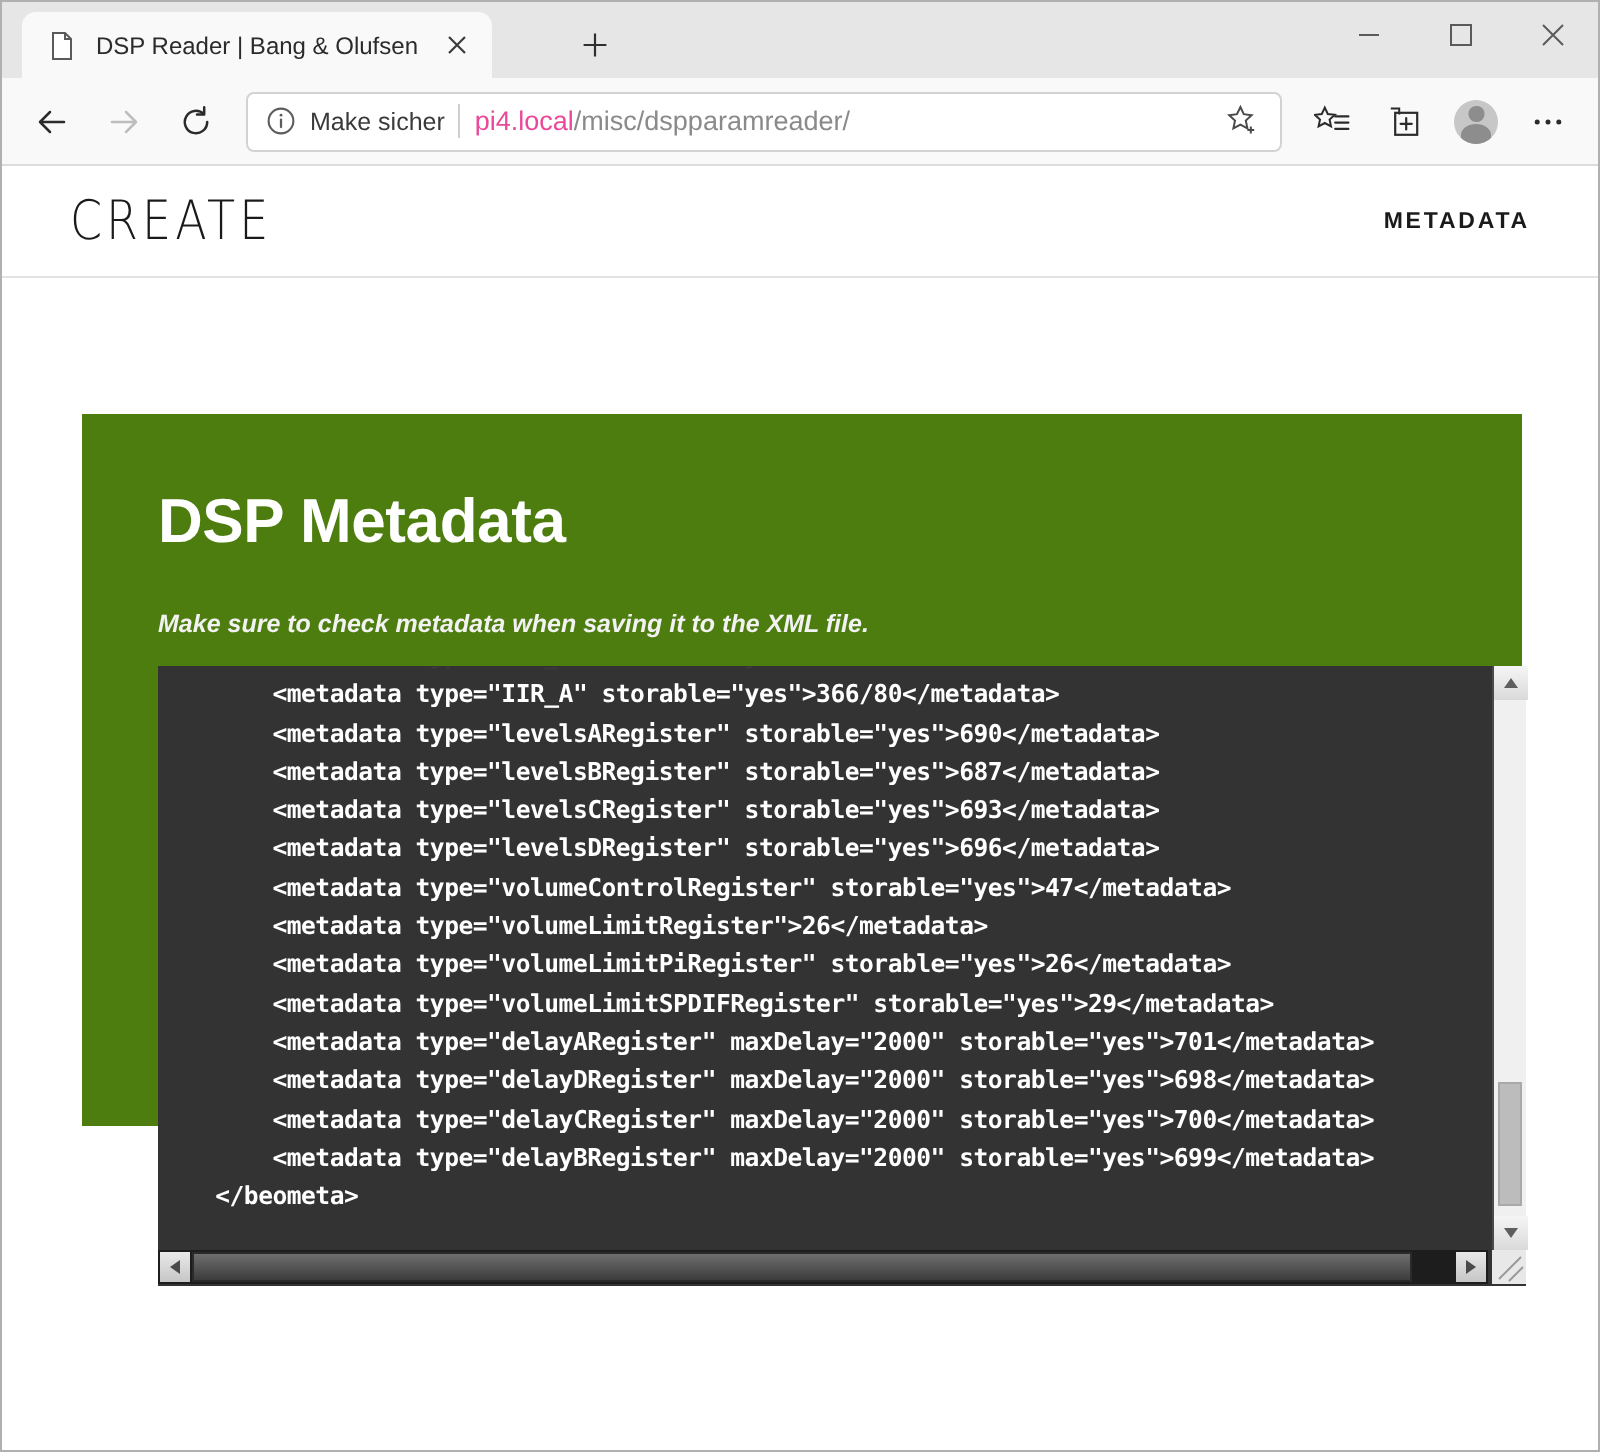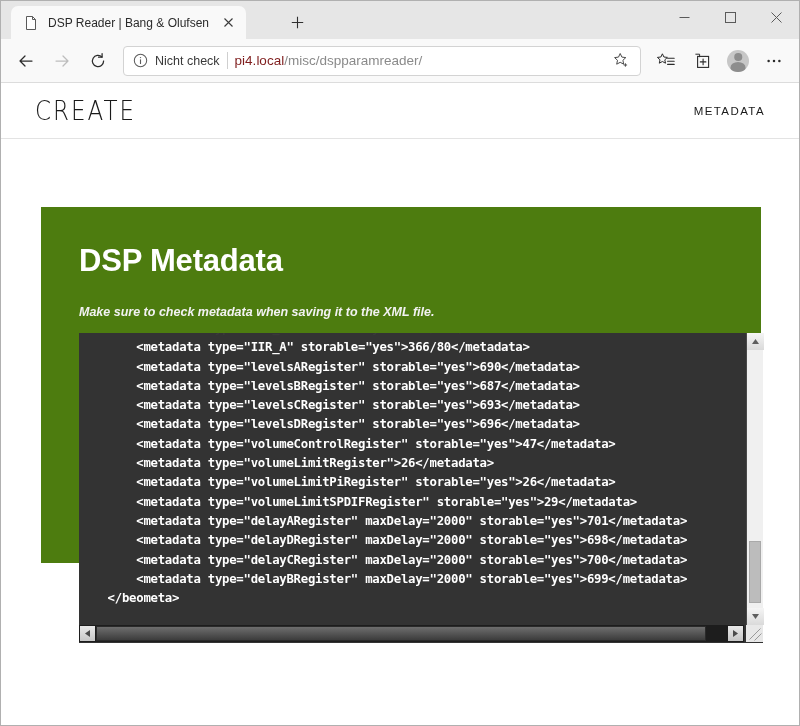--- a/index.html
+++ b/index.html
@@ -329,7 +329,7 @@
         <path d="M8 7.2v4.0" stroke="#5c5c5c" stroke-width="1.2" stroke-linecap="round"></path>
         <circle cx="8" cy="4.9" r="0.75" fill="#5c5c5c"></circle>
       </svg>
-      <span class="not-secure">Nicht check</span>
+      <span class="not-secure">Make sicher</span>
       <span class="omni-sep"></span>
       <span class="url"><b>pi4.local</b><span>/misc/dspparamreader/</span></span>
       <span class="star-btn">

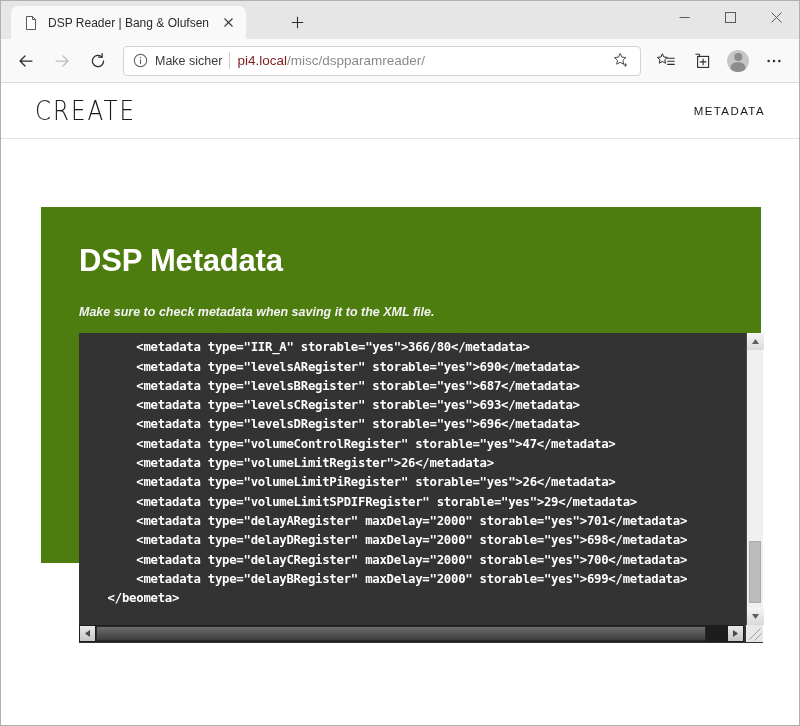--- a/index.html
+++ b/index.html
@@ -91,7 +91,7 @@
   .not-secure { font-size: 12.5px; color: #3a3a3a; white-space: nowrap; }
   .omni-sep { width: 1px; height: 17px; background: #cfcfcf; }
   .url { font-size: 13.5px; color: #8a8a8a; white-space: nowrap; flex: 1 1 auto; }
-  .url b { color: #7f1d1d; font-weight: 400; }
+  .url b { color: #ec4899; font-weight: 400; }
   .star-btn {
     width: 26px; height: 26px; flex: 0 0 26px;
     display: flex; align-items: center; justify-content: center;

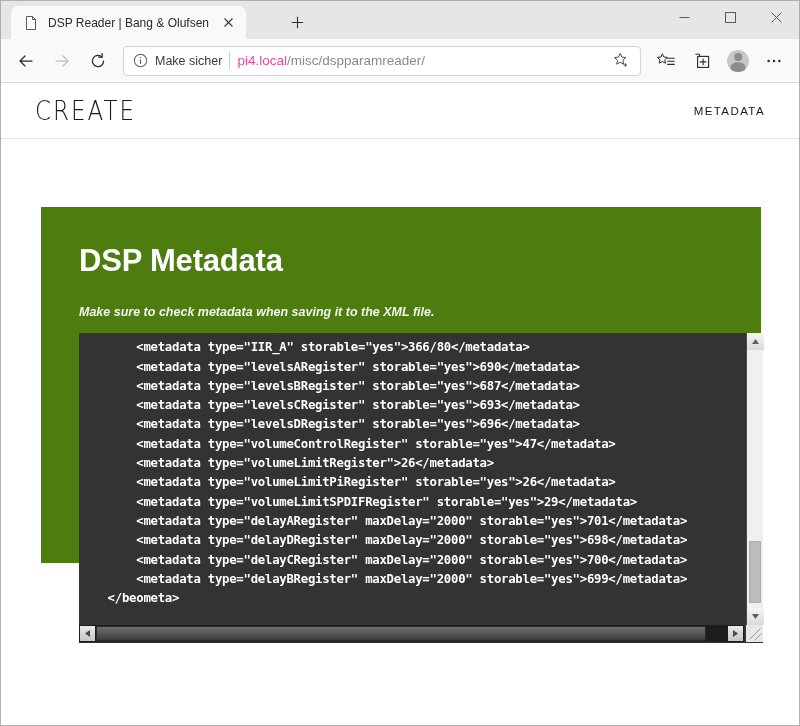--- a/index.html
+++ b/index.html
@@ -136,7 +136,7 @@
   }
   .nav-link {
     font-size: 11.5px;
-    font-weight: normal;
+    font-weight: bold;
     letter-spacing: 1.4px;
     color: #1a1a1a;
   }

